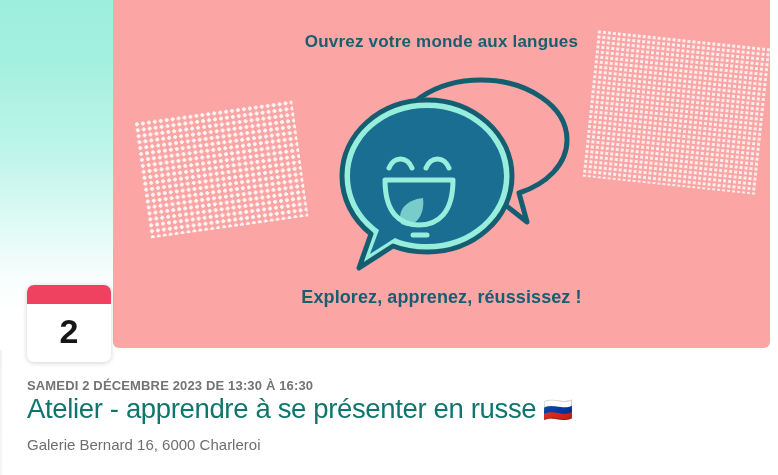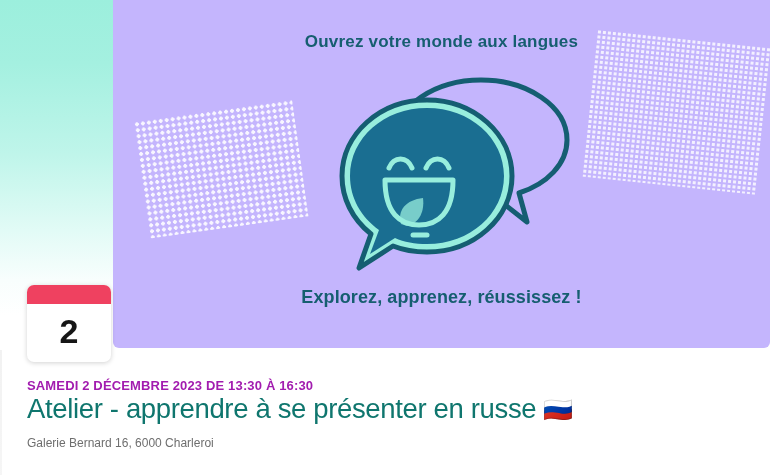--- a/index.html
+++ b/index.html
@@ -66,7 +66,7 @@
     top: 0;
     width: 657px;
     height: 348px;
-    background: #c4b5fd;
+    background: #fca5a5;
     border-bottom-left-radius: 6px;
     border-bottom-right-radius: 6px;
     overflow: hidden;

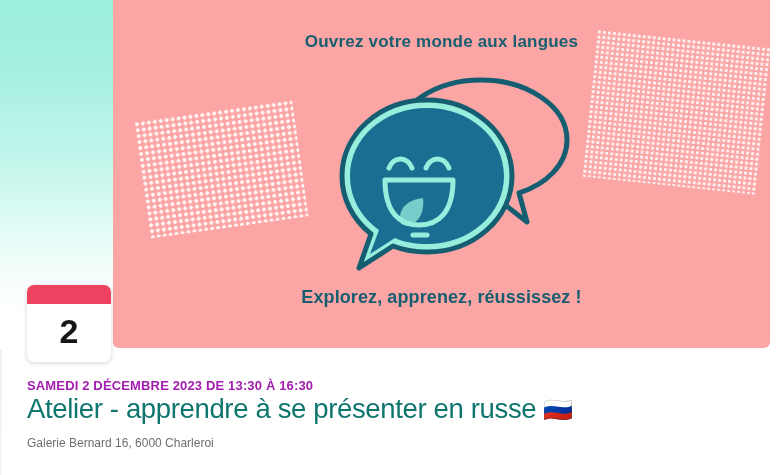--- a/index.html
+++ b/index.html
@@ -168,7 +168,7 @@
     width: 740px;
   }
   .event-date {
-    color: #a21caf;
+    color: #737373;
     font-size: 13px;
     font-weight: bold;
     letter-spacing: .15px;

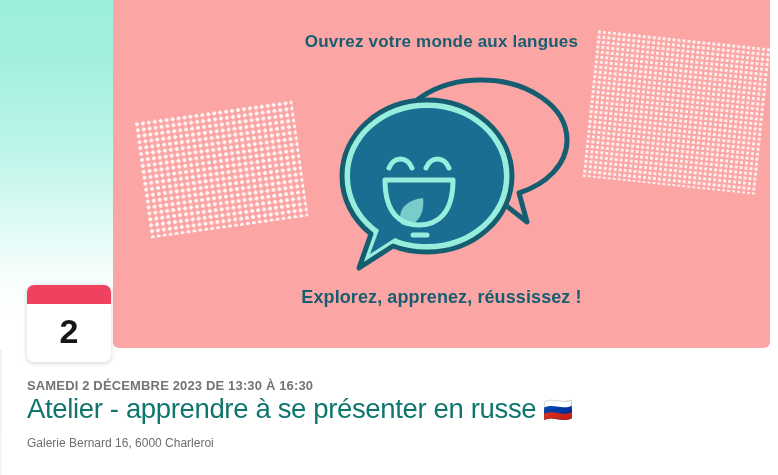--- a/index.html
+++ b/index.html
@@ -189,7 +189,7 @@
   .event-venue {
     margin-top: 11px;
     color: #6E6E6E;
-    font-size: 12px;
+    font-size: 15px;
     white-space: nowrap;
   }
 </style>

